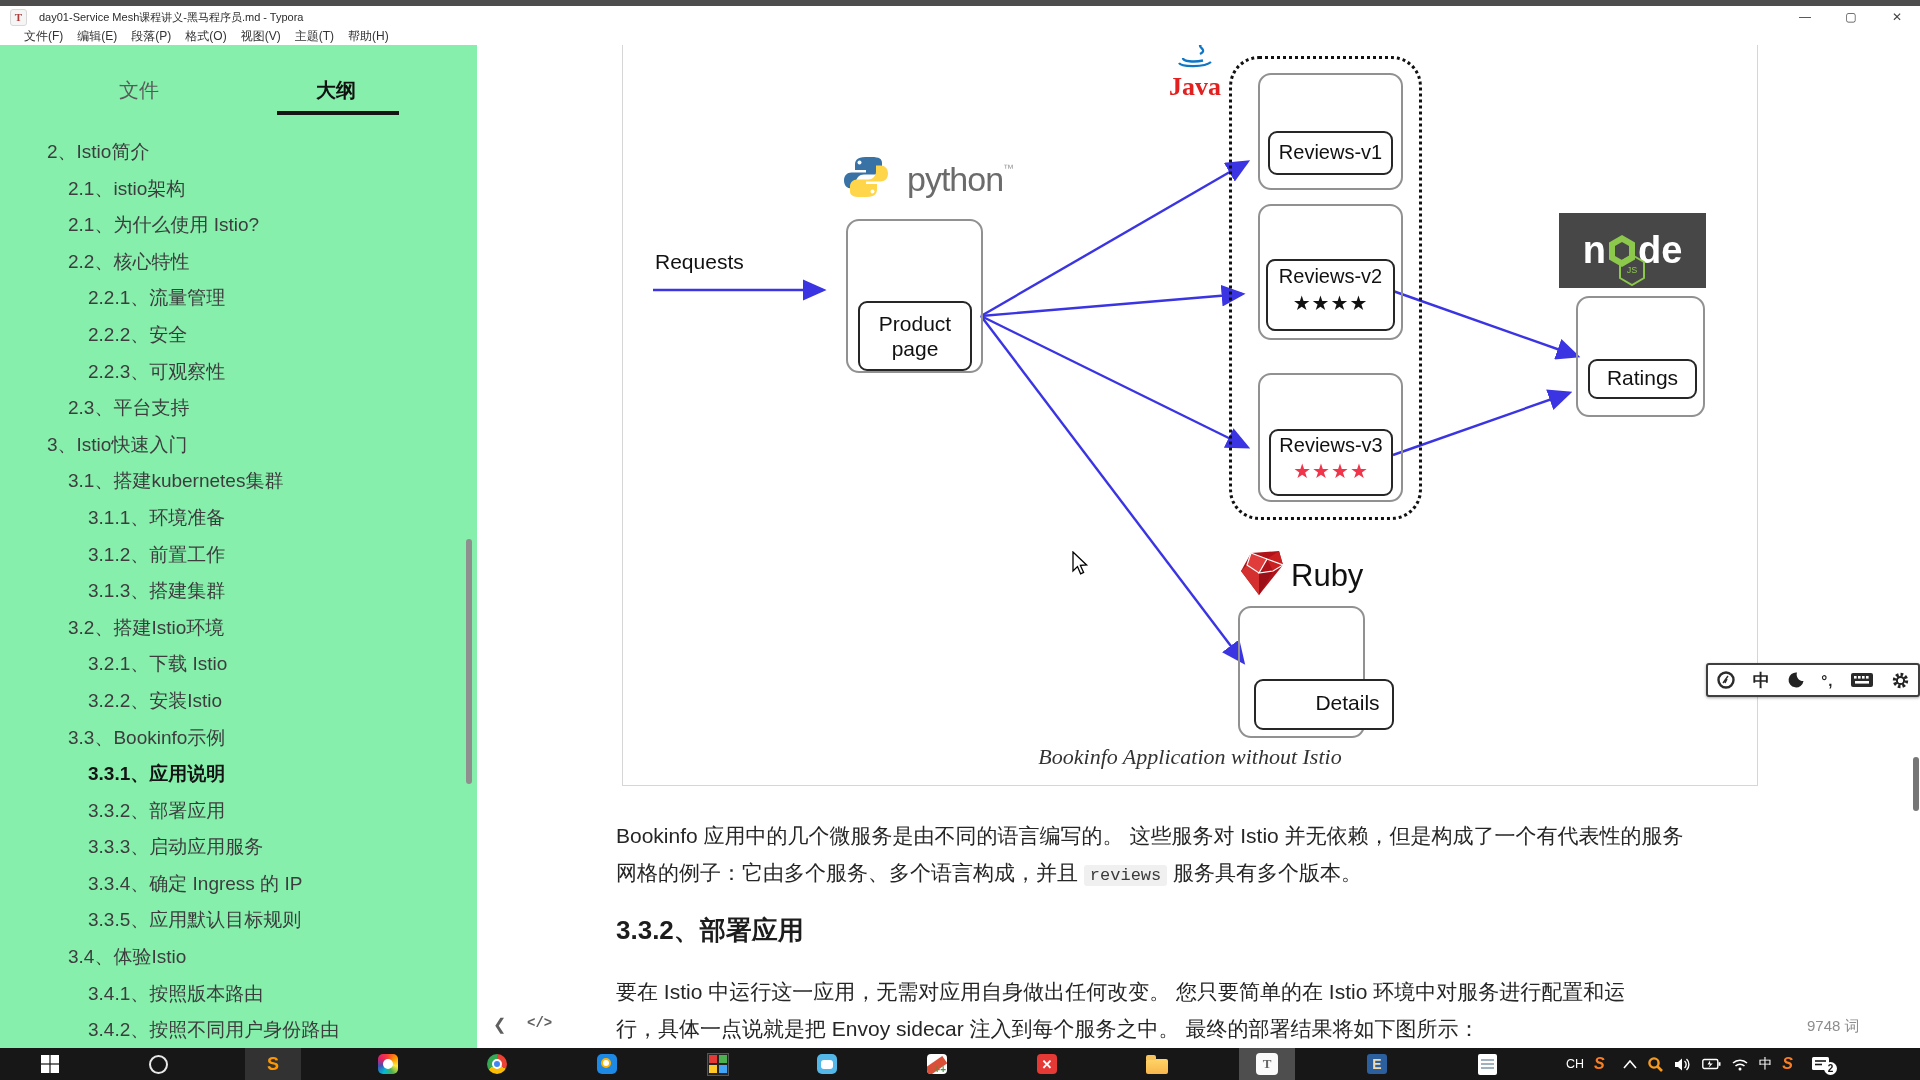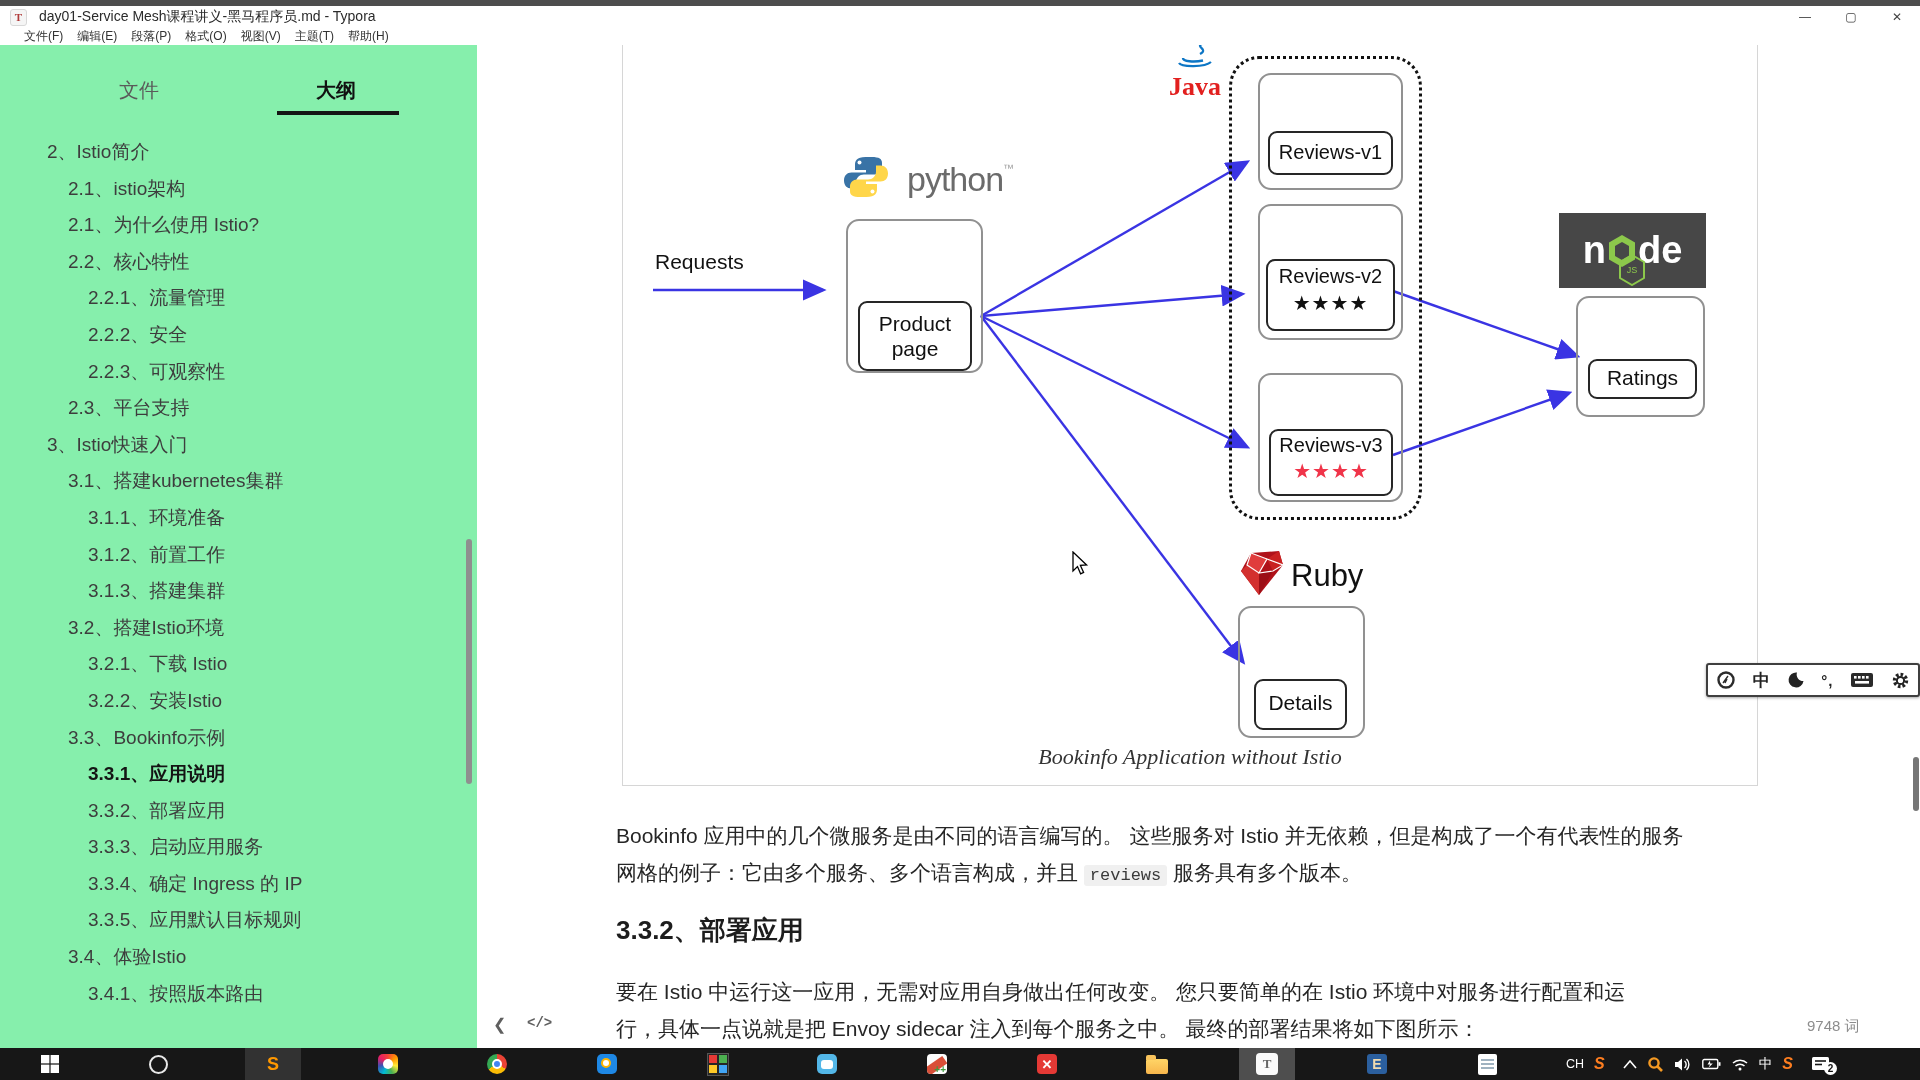--- a/index.html
+++ b/index.html
@@ -11,7 +11,7 @@
   .titlebar{left:0;top:6px;width:1920px;height:22px;background:#fff;display:flex;align-items:center;}
   .app-icon{margin-left:10px;width:15px;height:15px;border:1px solid #d8d8d8;border-radius:3px;
             color:#b03a3a;background:#f5f5f5;font:bold 11px/15px "Liberation Serif",serif;text-align:center;}
-  .title-text{margin-left:12px;font-size:14px;color:#2b2b2b;}
+  .title-text{margin-left:12px;font-size:11px;color:#2b2b2b;}
   .win-controls{margin-left:auto;display:flex;height:22px;}
   .win-btn{width:46px;text-align:center;font-size:12px;color:#444;line-height:22px;cursor:default;}
   .menubar{left:0;top:28px;width:1920px;height:17px;background:#fff;border-bottom:1px solid #ececec;

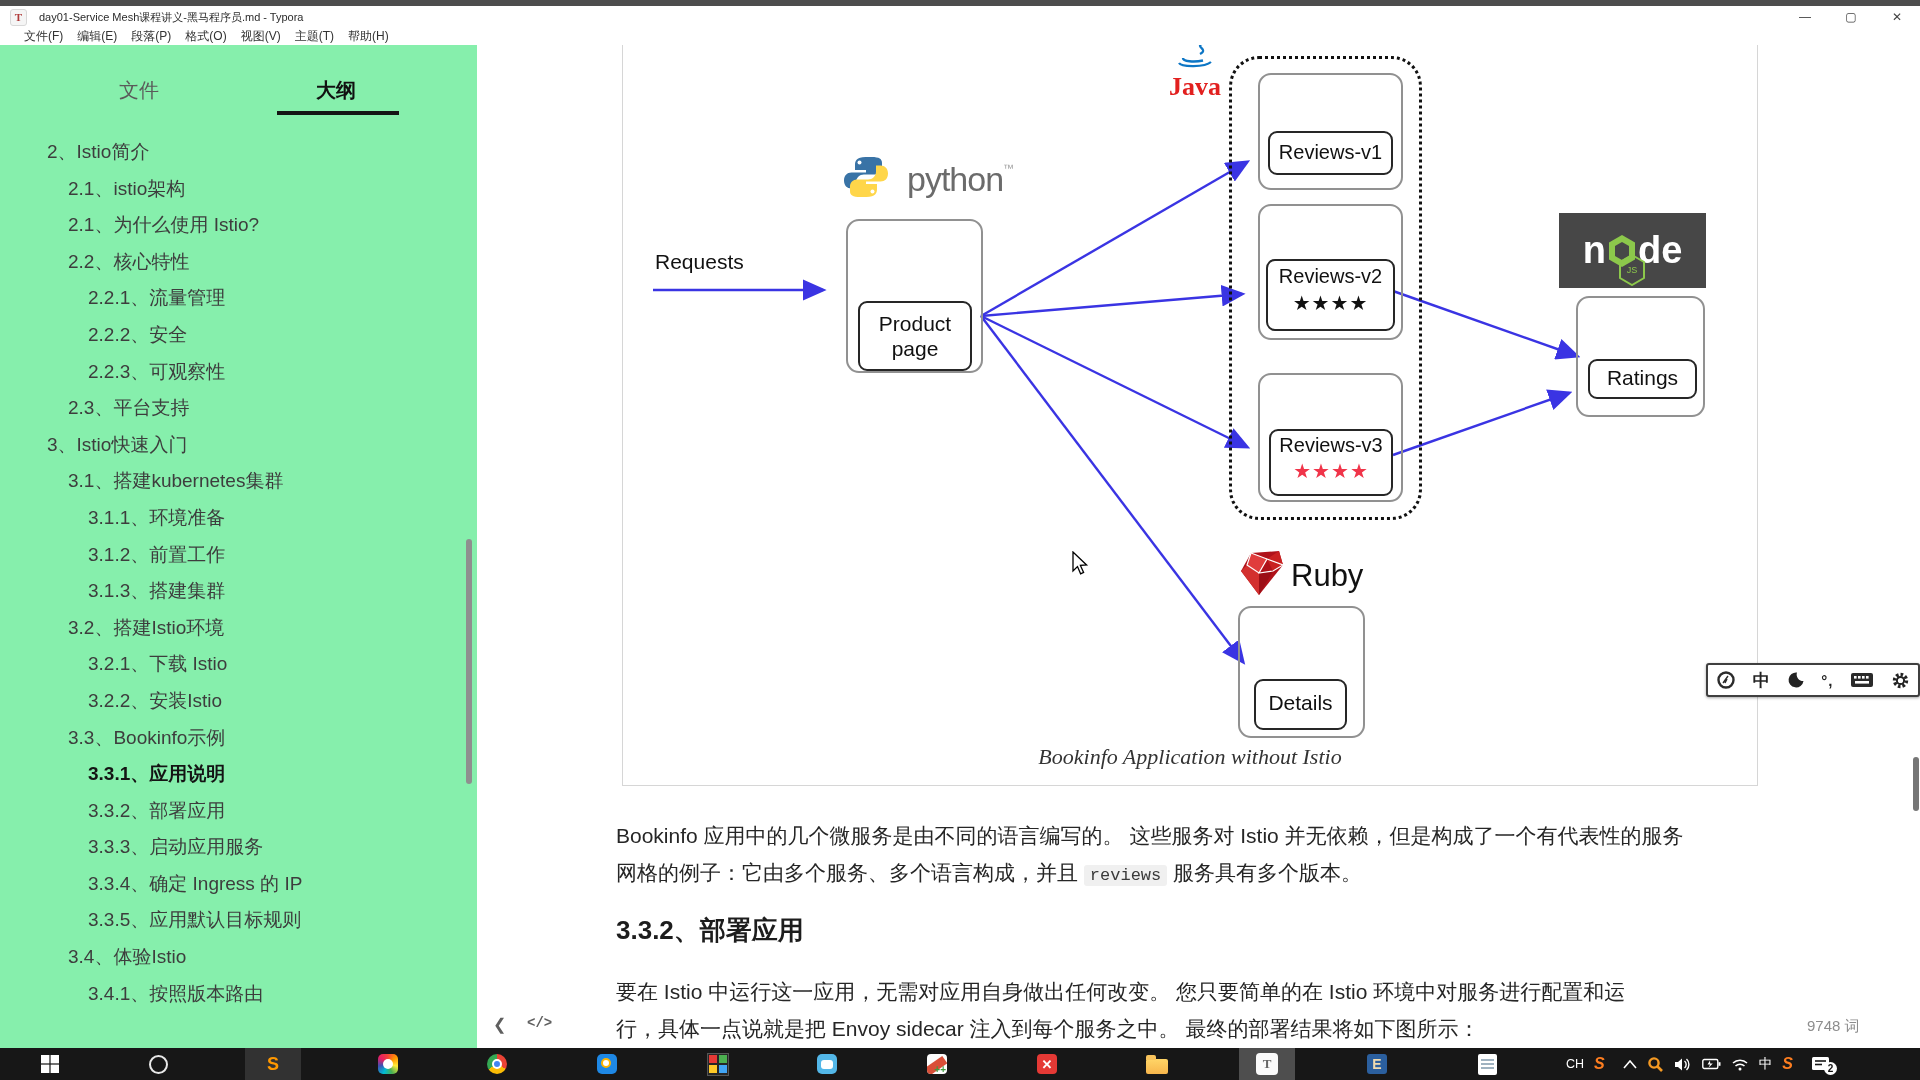--- a/index.html
+++ b/index.html
@@ -53,7 +53,7 @@
   .ratings-outer{left:953px;top:252px;width:125px;height:117px;}
   .ratings-inner{left:965px;top:315px;width:105px;height:36px;font-size:21px;line-height:34px;}
   .details-outer{left:615px;top:562px;width:123px;height:128px;}
-  .details-inner{left:631px;top:635px;width:89px;height:47px;font-size:21px;line-height:44px;}
+  .details-inner{left:631px;top:635px;width:89px;height:47px;font-size:21px;line-height:44px;padding-left:47px;}
   .python-wrap{left:220px;top:110px;display:flex;align-items:flex-start;}
   .python-text{font-size:34px;color:#6b6b6b;margin-left:18px;margin-top:6px;letter-spacing:-1px;}
   .tm{font-size:11px;color:#9a9a9a;margin-top:8px;}

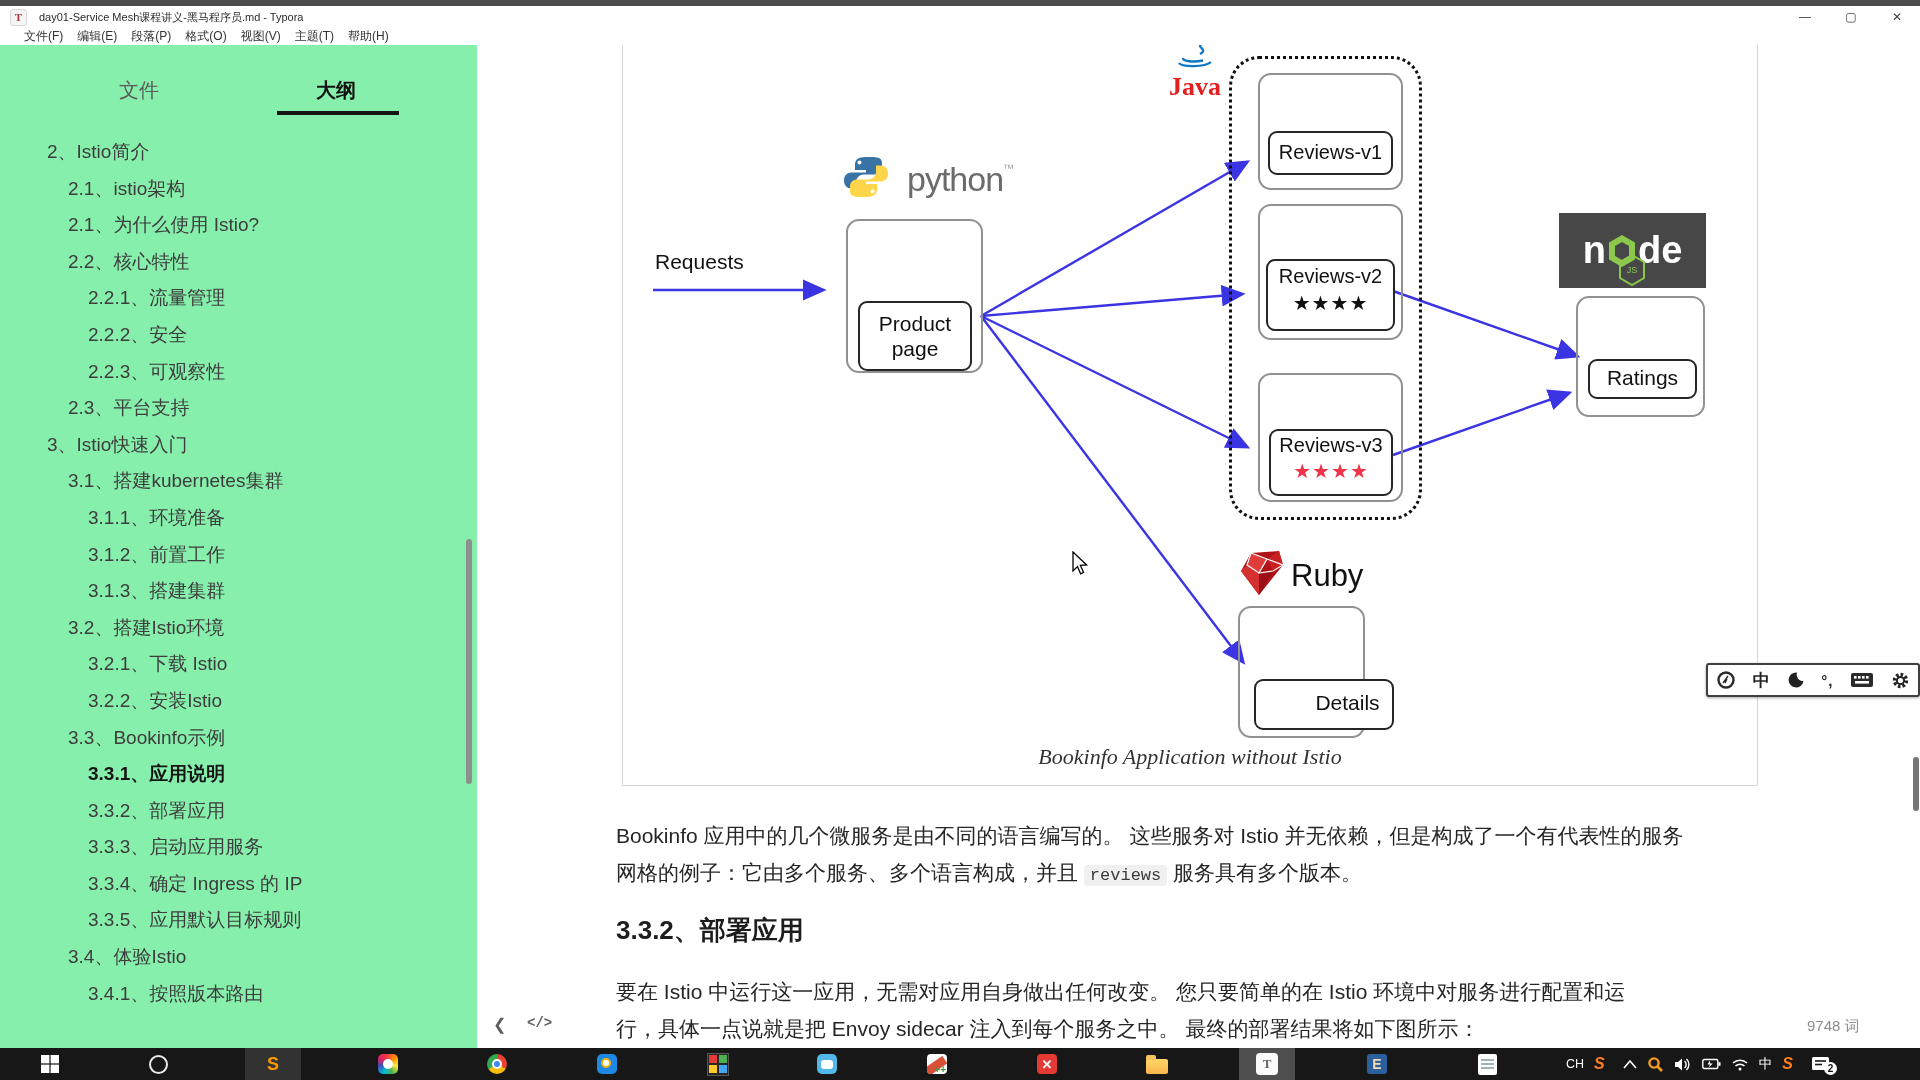--- a/index.html
+++ b/index.html
@@ -185,6 +185,7 @@
         <div class="ol-item lvl3">3.3.5、应用默认目标规则</div>
         <div class="ol-item lvl2">3.4、体验Istio</div>
         <div class="ol-item lvl3">3.4.1、按照版本路由</div>
+        <div class="ol-item lvl3">3.4.2、按照不同用户身份路由</div>
       </div>
     <div class="sb-scroll"></div>
   </div>

